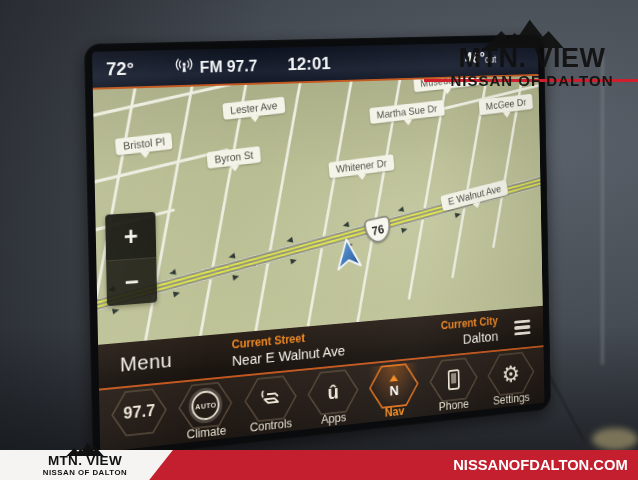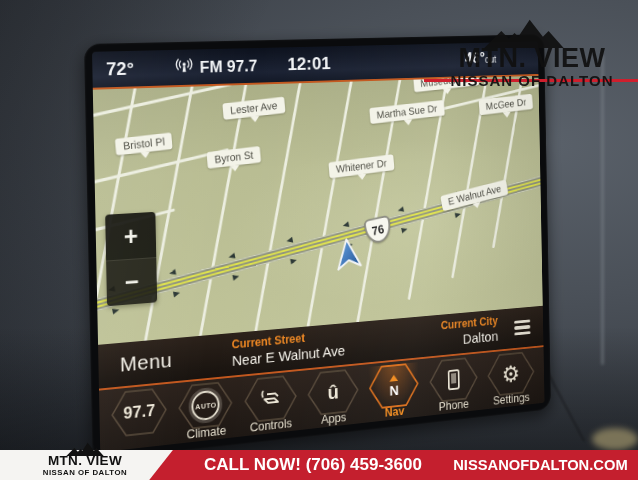--- a/index.html
+++ b/index.html
@@ -338,7 +338,6 @@
     <div class="logo-name-sm">MTN. VIEW</div>
     <div class="logo-sub-sm">NISSAN OF DALTON</div>
   </div>
-  <div class="banner-call">CALL NOW! (706) 459-3600</div>
   <div class="banner-site">NISSANOFDALTON.COM</div>
 </div>
 

